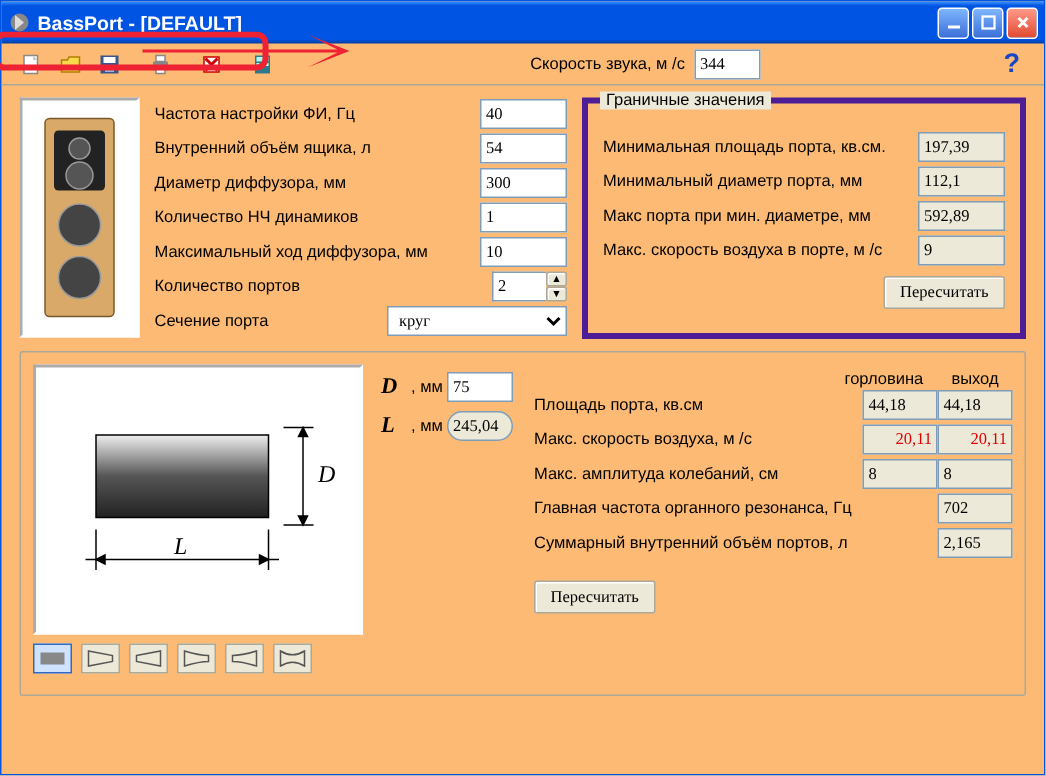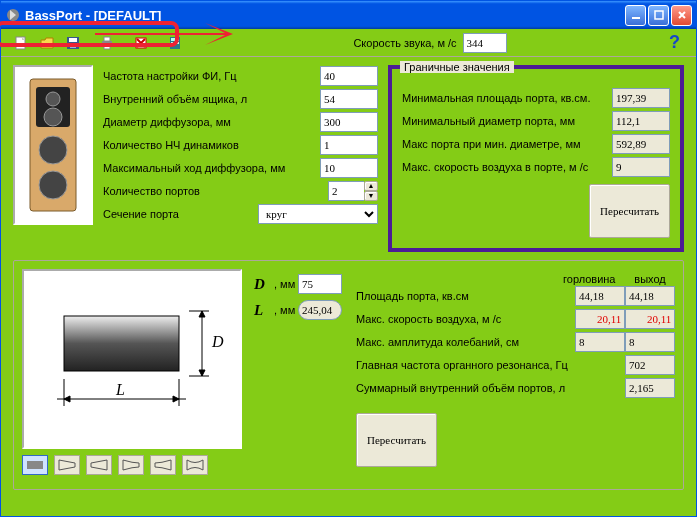--- a/index.html
+++ b/index.html
@@ -4,7 +4,7 @@
 <style>
   * { box-sizing: border-box; }
   body { margin:0; padding:0; font-family: Tahoma, sans-serif; font-size:11px; background:#fff; }
-  .window { width:697px; height:517px; border:1px solid #0054e3; background:#84cc16; position:relative; }
+  .window { width:697px; height:517px; border:1px solid #0054e3; background:#fdba74; position:relative; }
   .titlebar { height:28px; background:linear-gradient(to bottom,#3a95ff 0%,#0054e3 10%,#0054e3 90%,#003fa0 100%); display:flex; align-items:center; padding:0 4px; color:#fff; font-size:13px; }
   .titlebar .icon { width:16px; height:16px; margin-right:4px; display:inline-flex;}
   .titlebar .title { flex:1; font-weight:bold;}

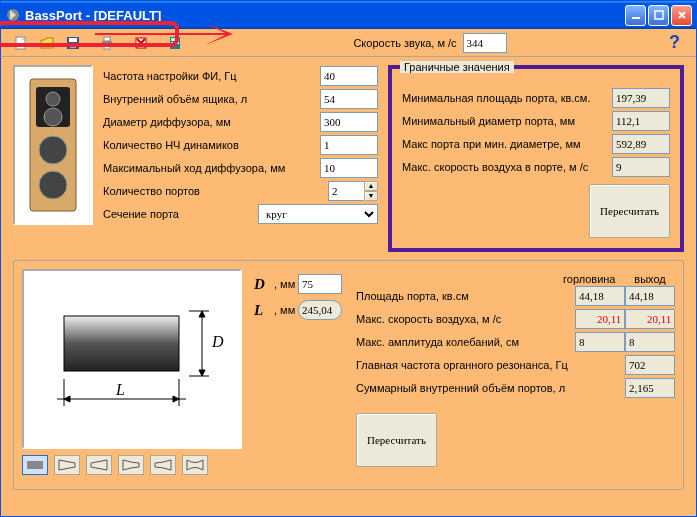--- a/index.html
+++ b/index.html
@@ -28,7 +28,7 @@
   .row input, .row select{ width:58px;}
   .fieldset{ border:4px solid #4c1d95; padding:8px 10px 10px 10px; position:relative; flex:1;}
   .fieldset .legend{ position:absolute; top:-8px; left:8px; background:#ece9d8; padding:0 4px;}
-  .btn{ background:#ece9d8; border:1px solid #aca899; border-radius:2px; box-shadow:inset 1px 1px 0 #fff; padding:20px 10px; font-family:Tahoma; font-size:11px;}
+  .btn{ background:#ece9d8; border:1px solid #aca899; border-radius:2px; box-shadow:inset 1px 1px 0 #fff; padding:4px 10px; font-family:Tahoma; font-size:11px;}
   .panel2{ margin-top:8px; border:1px solid #aca899; border-radius:2px; padding:8px; display:flex; gap:12px; height:230px;}
   .diagram-wrap{}
   .diagrambox{ width:220px; height:180px; border:2px inset #fff; background:#fff; position:relative;}

